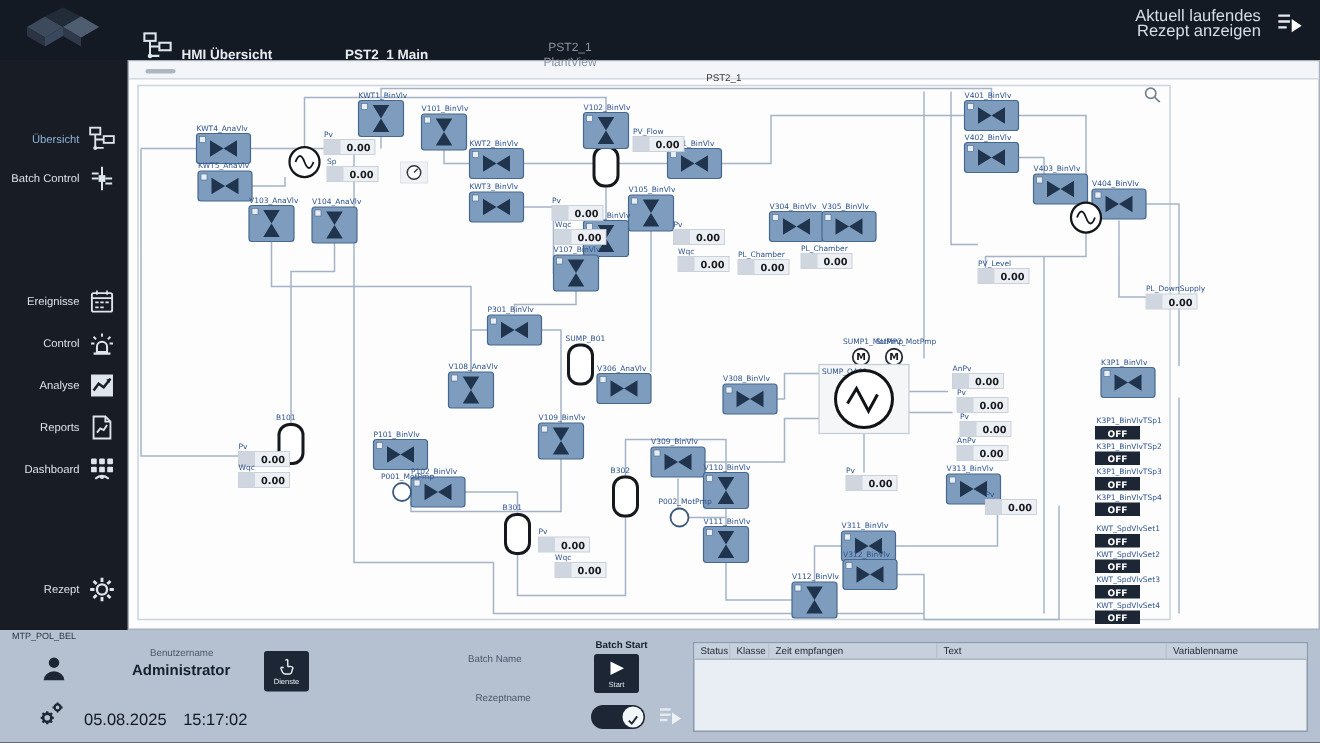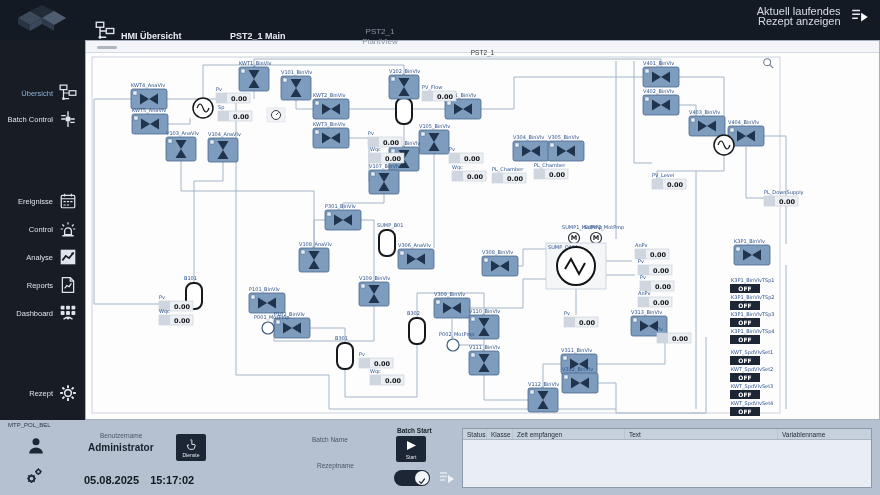--- a/index.html
+++ b/index.html
@@ -47,7 +47,7 @@
   #mini-tab { position:absolute; left:8px; top:2px; font-size:6px; color:#2b3442; cursor:pointer; }
   #user-icon { position:absolute; left:26px; top:16px; width:20px; height:20px; cursor:pointer; }
   #settings-icon { position:absolute; left:24px; top:46px; width:20px; height:20px; cursor:pointer; }
-  #datetime { position:absolute; left:56px; top:54px; font-size:11px; font-weight:bold; color:#121922;margin-left:28px; }
+  #datetime { position:absolute; left:56px; top:54px; font-size:11px; font-weight:normal; color:#121922; }
   #datetime .t { margin-left:8px; }
   .small-label { position:absolute; font-size:6.5px; color:#4a5568; }
   #username-label { left:100px; top:12px; }

